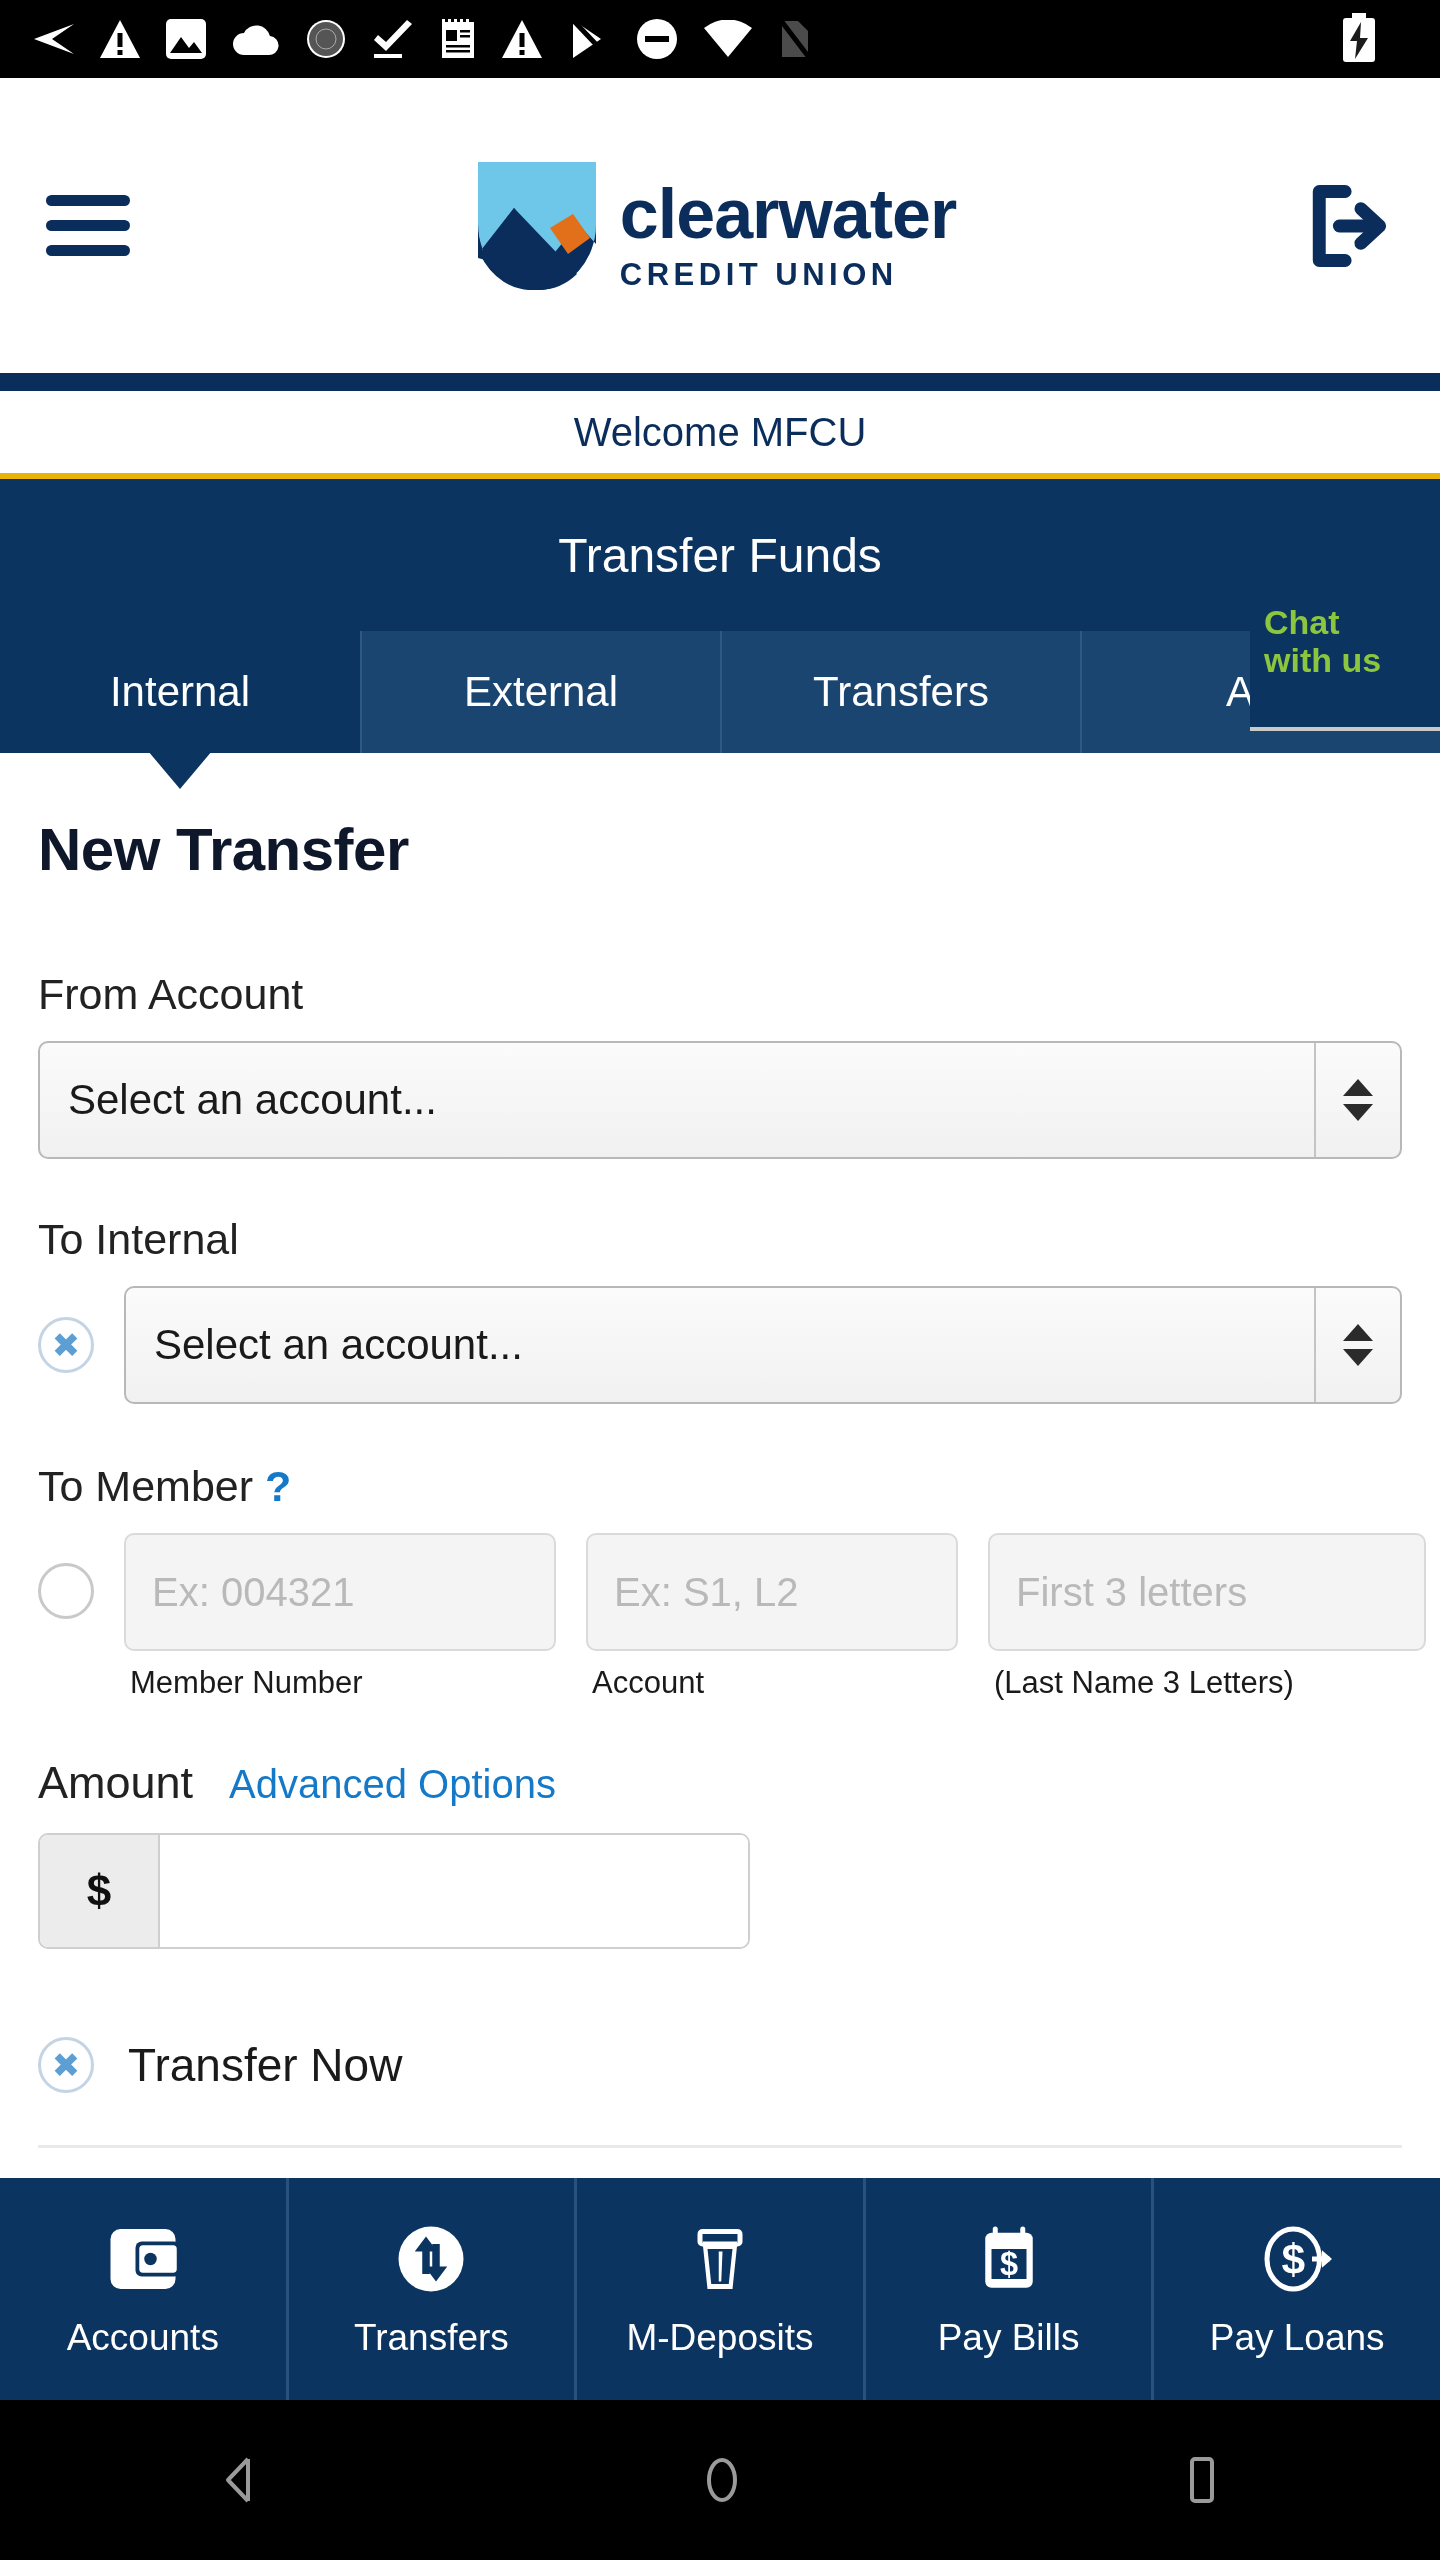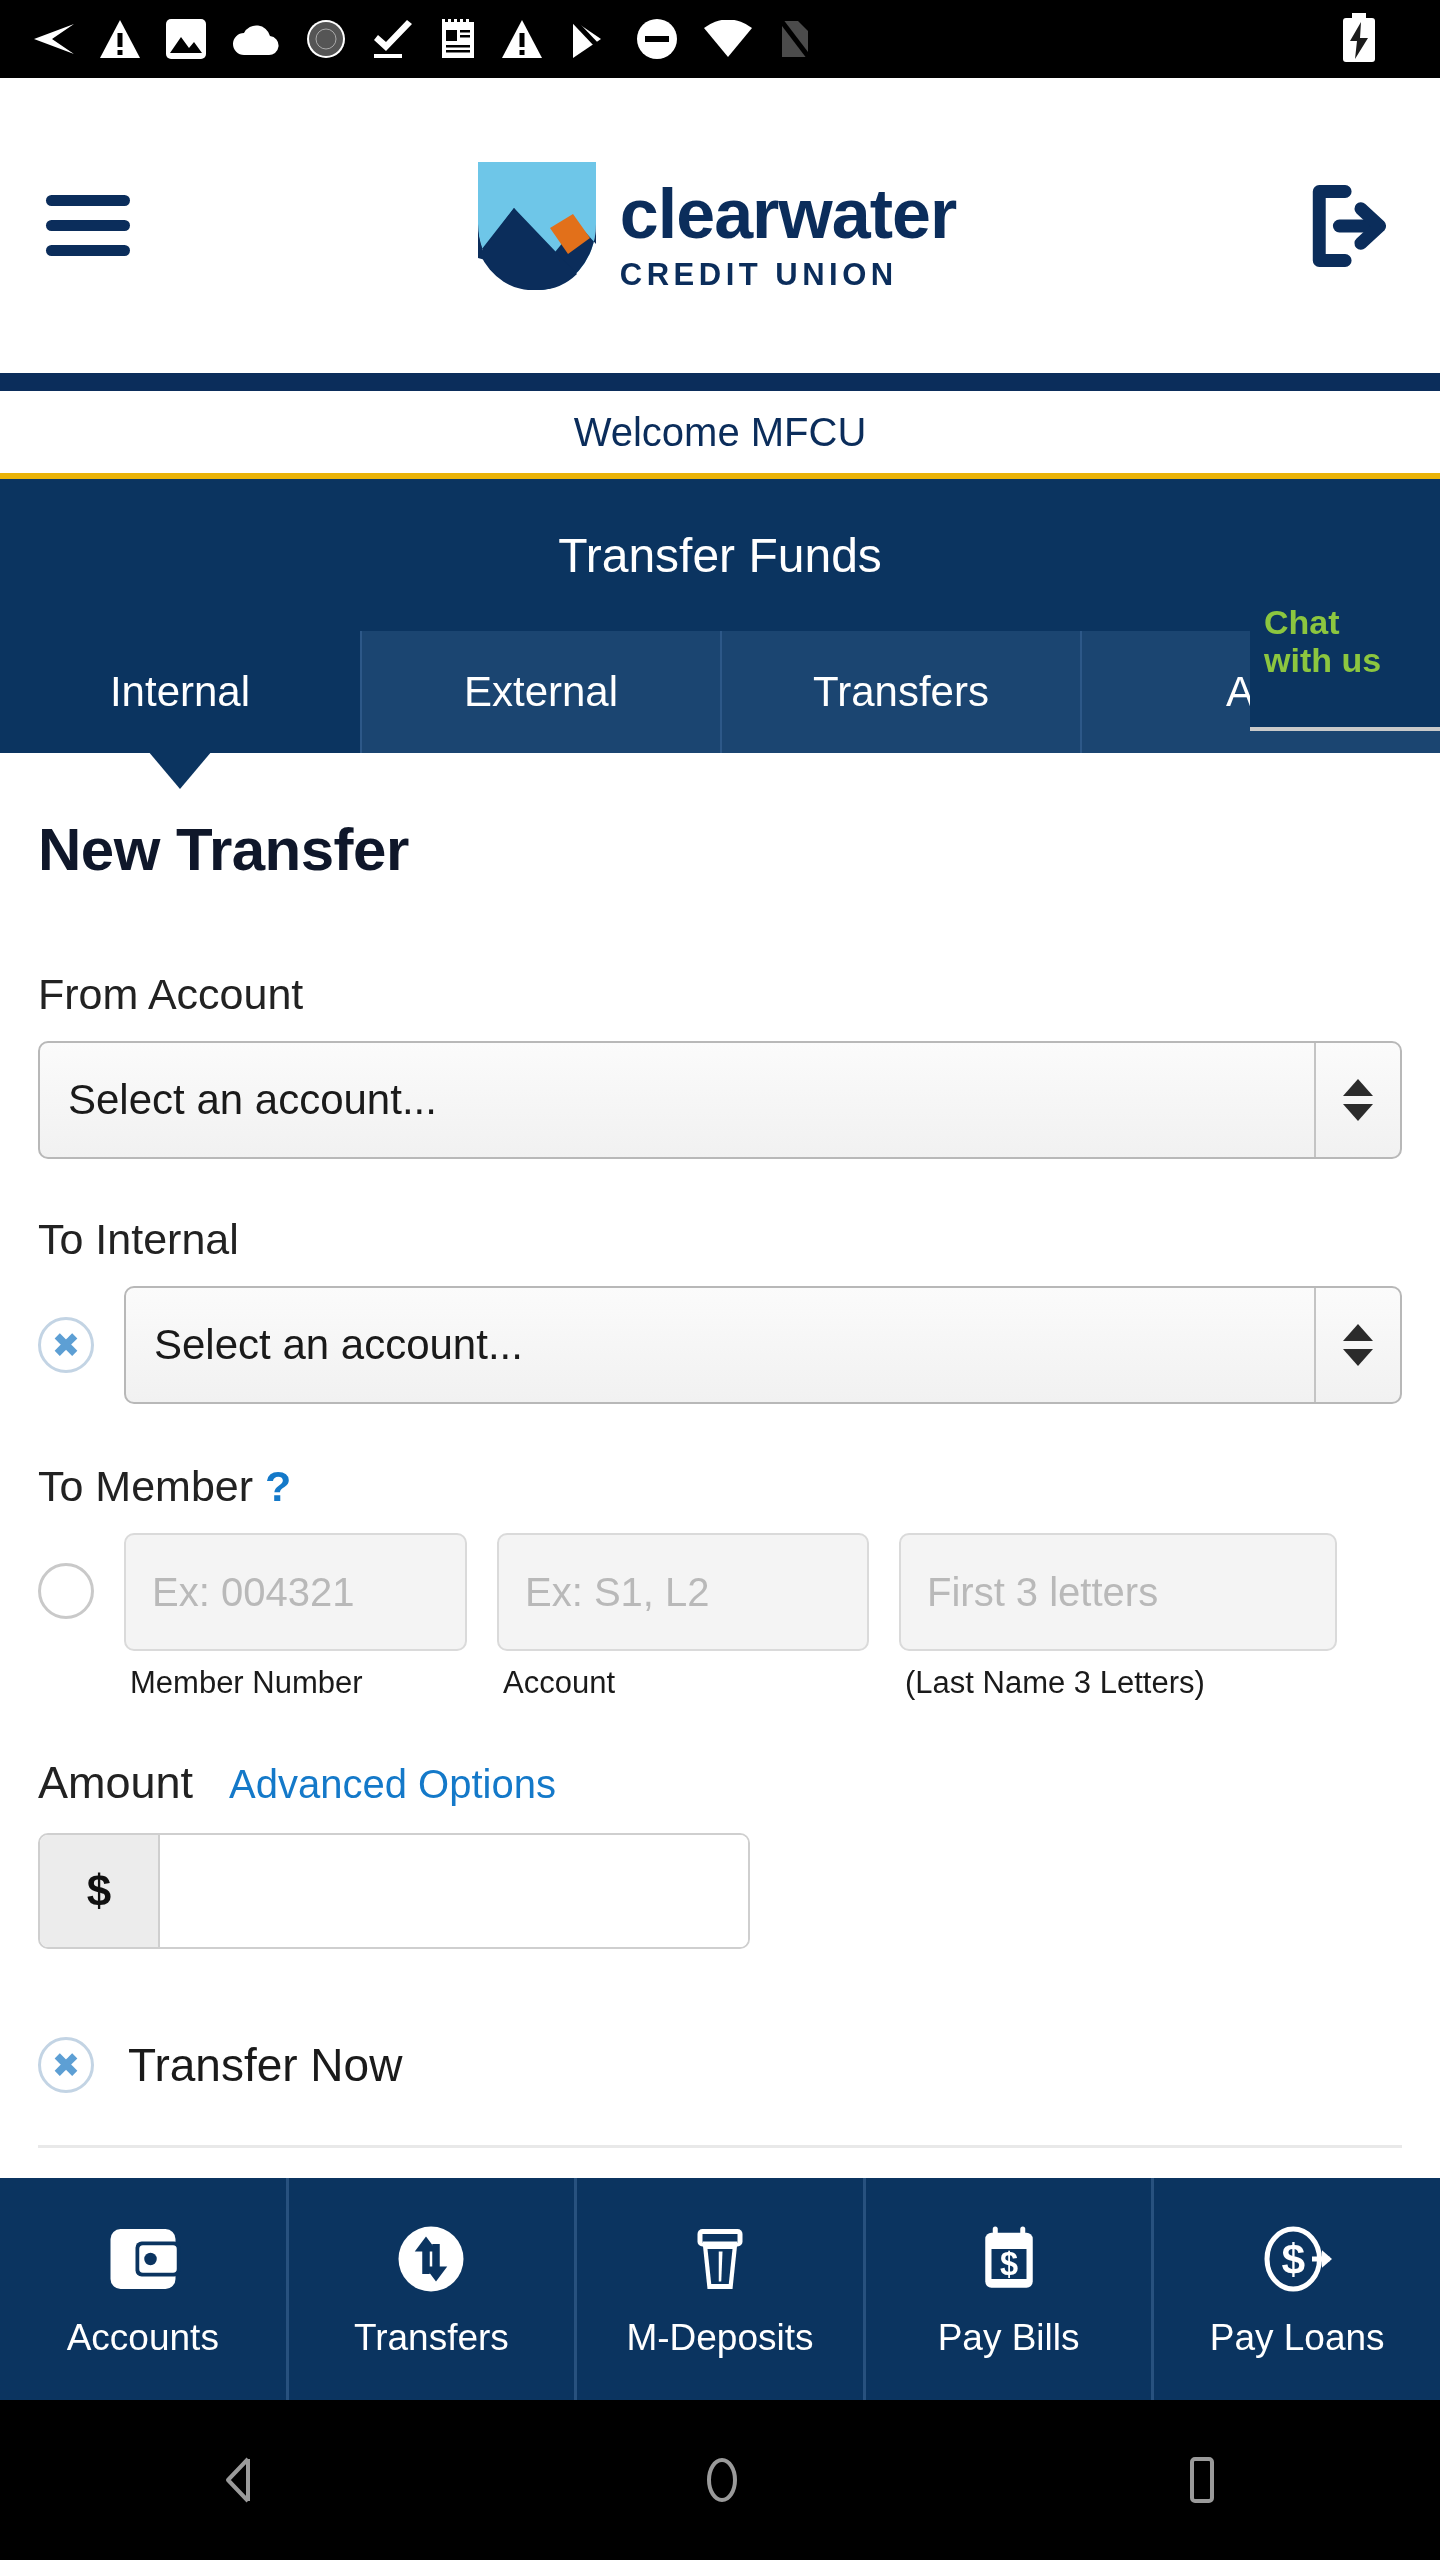--- a/index.html
+++ b/index.html
@@ -146,7 +146,7 @@
     display:flex; align-items:center; padding-left: 26px;
     font-size: 40px; color:#b9b9b9;
   }
-  .mcol1 { width: 343px; }
+  .mcol1 { width: 432px; }
   .mcol2 { width: 372px; }
   .mcol3 { width: 438px; }
   .mhelp { font-size: 31px; color:#1a1a1a; margin-top: 14px; padding-left: 6px; }

